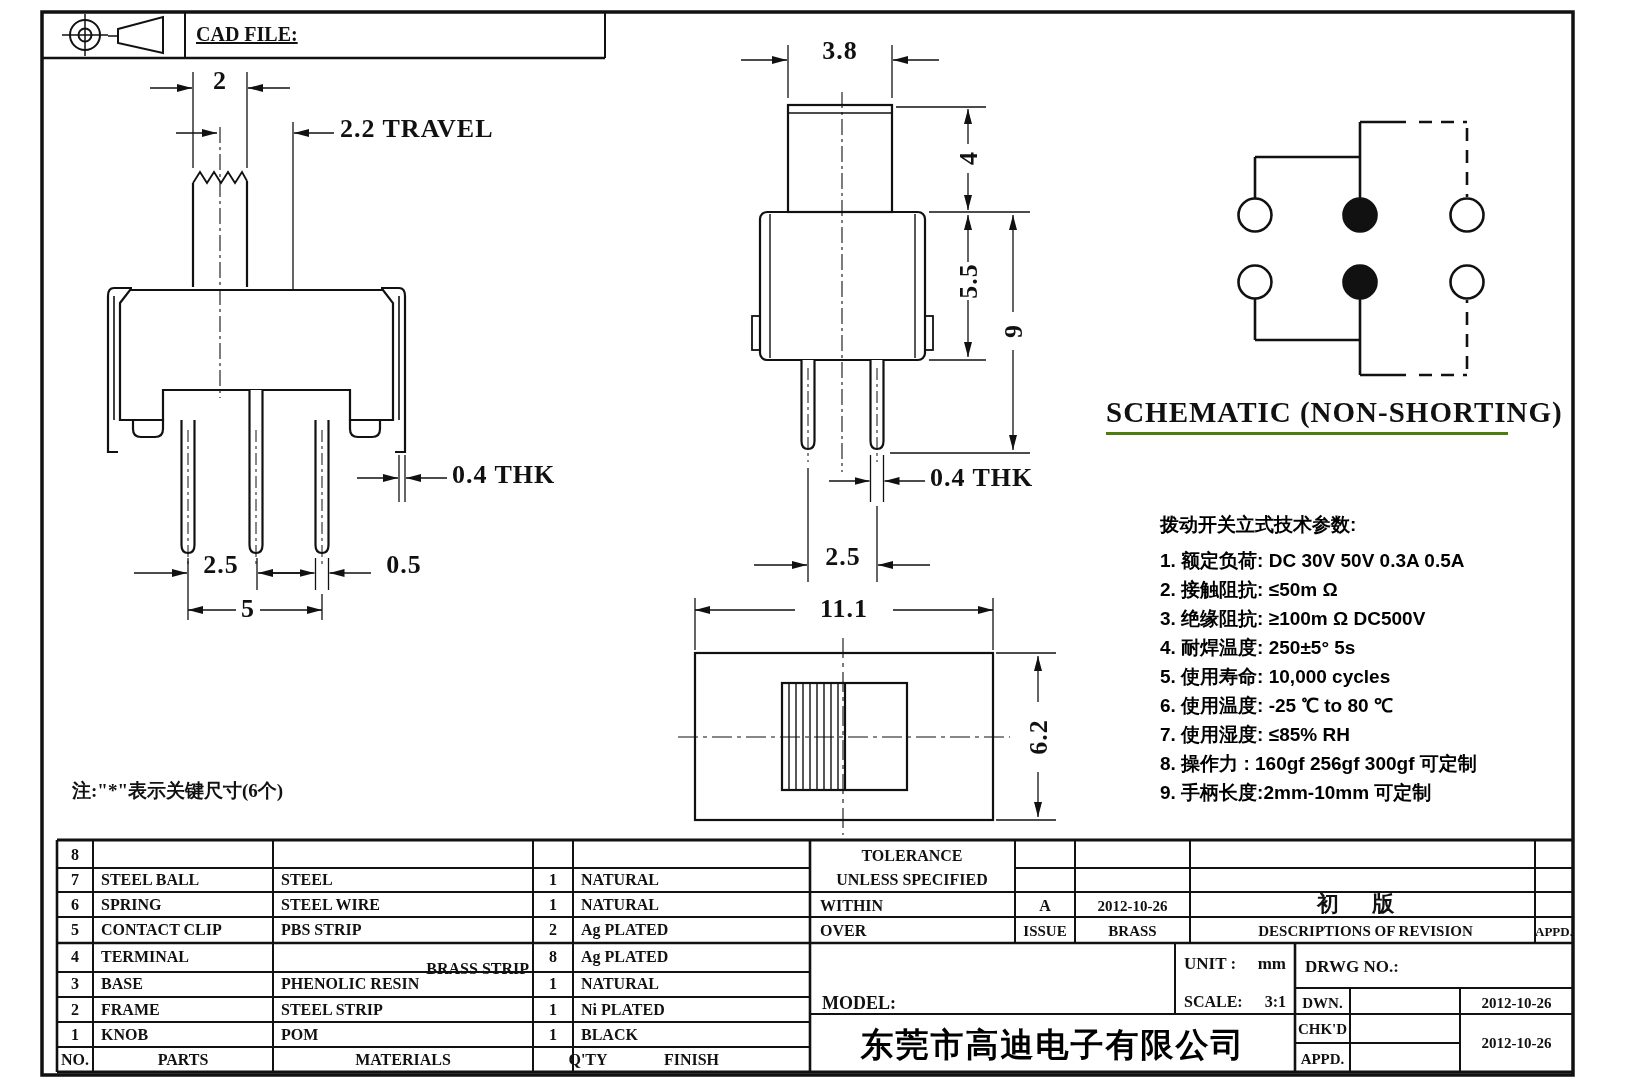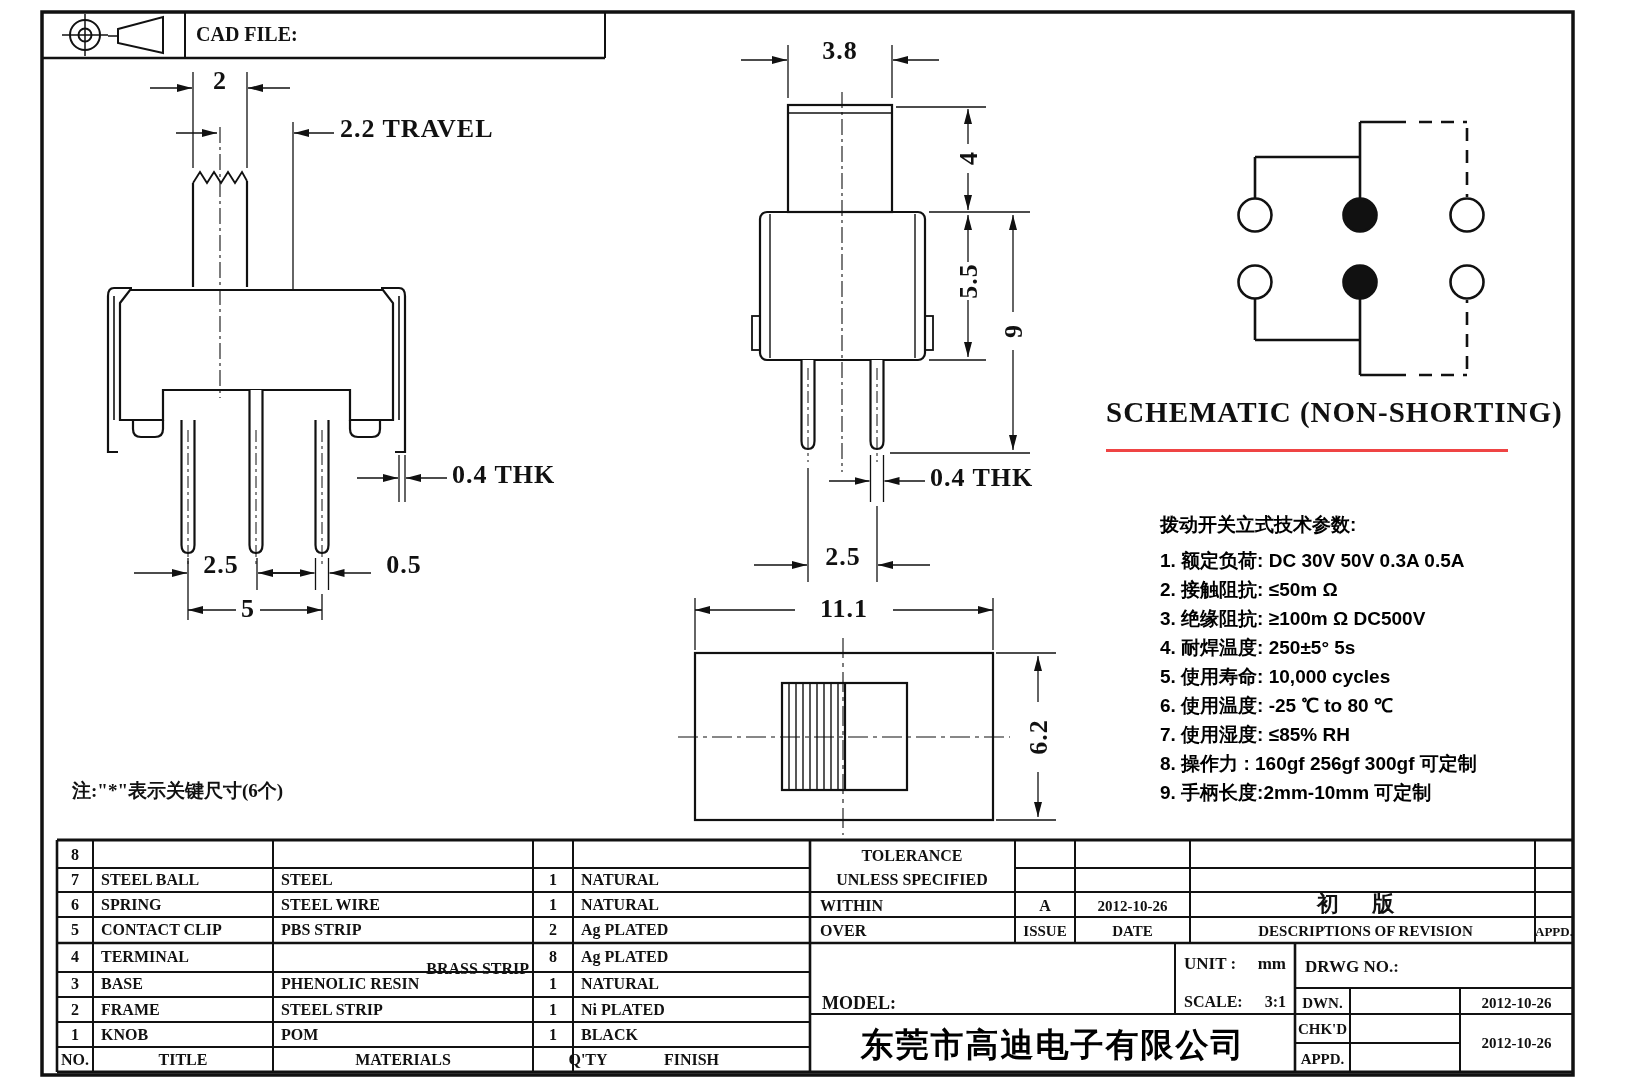--- a/index.html
+++ b/index.html
@@ -11,7 +11,7 @@
   .dim.ctr{text-align:center;}
   .dim.bgw{background:#fff;padding:0 5px;}
   .rot{width:60px;height:30px;text-align:center;transform:rotate(-90deg);}
-  .cadlbl{font-size:20px;font-weight:700;}
+  .cadlbl{font-size:20px;font-weight:700;text-decoration:underline;}
   .schem-title{font-size:29px;font-weight:700;text-align:center;
                border-bottom:3px solid #ef4444;padding-bottom:20px;letter-spacing:1px;}
   .note{font-size:19px;font-weight:700;}

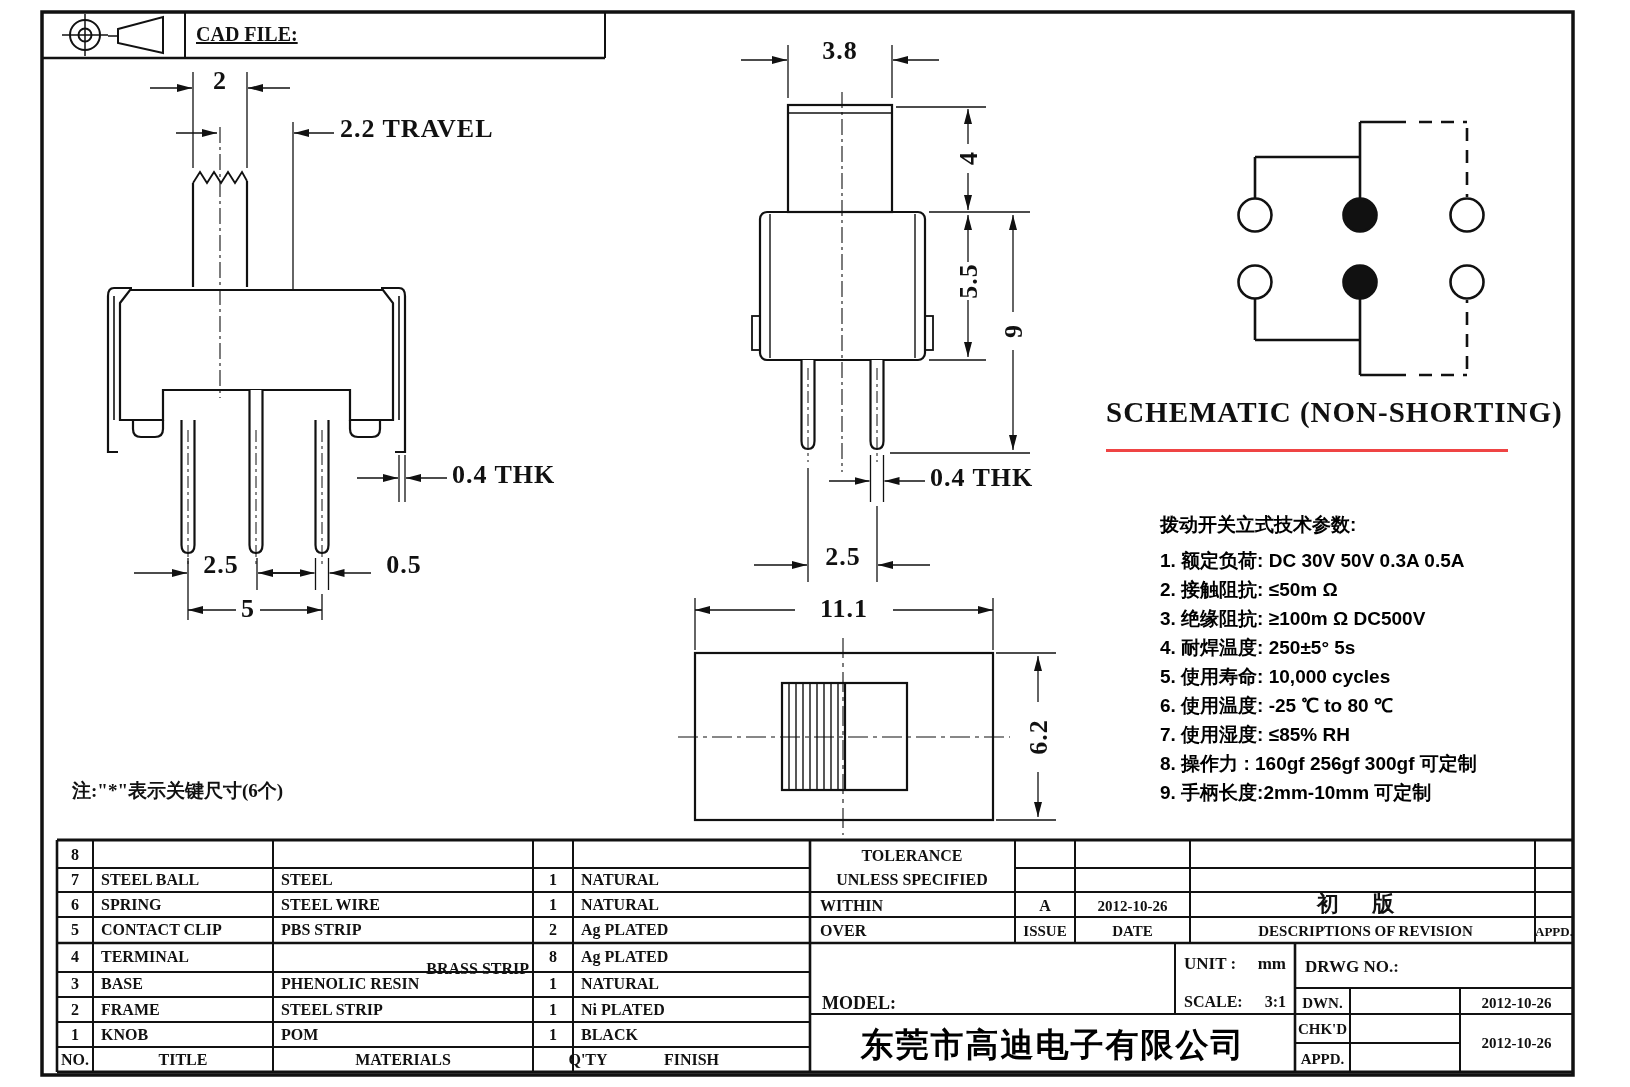--- a/index.html
+++ b/index.html
@@ -13,7 +13,7 @@
   .rot{width:60px;height:30px;text-align:center;transform:rotate(-90deg);}
   .cadlbl{font-size:20px;font-weight:700;text-decoration:underline;}
   .schem-title{font-size:29px;font-weight:700;text-align:center;
-               border-bottom:3px solid #ef4444;padding-bottom:20px;letter-spacing:1px;}
+               border-bottom:3px solid #4d7c0f;padding-bottom:3px;letter-spacing:1px;}
   .note{font-size:19px;font-weight:700;}
   .specs{position:absolute;left:1160px;top:512px;width:440px;
          font-family:"Liberation Sans",sans-serif;font-weight:700;font-size:19px;color:#000;}

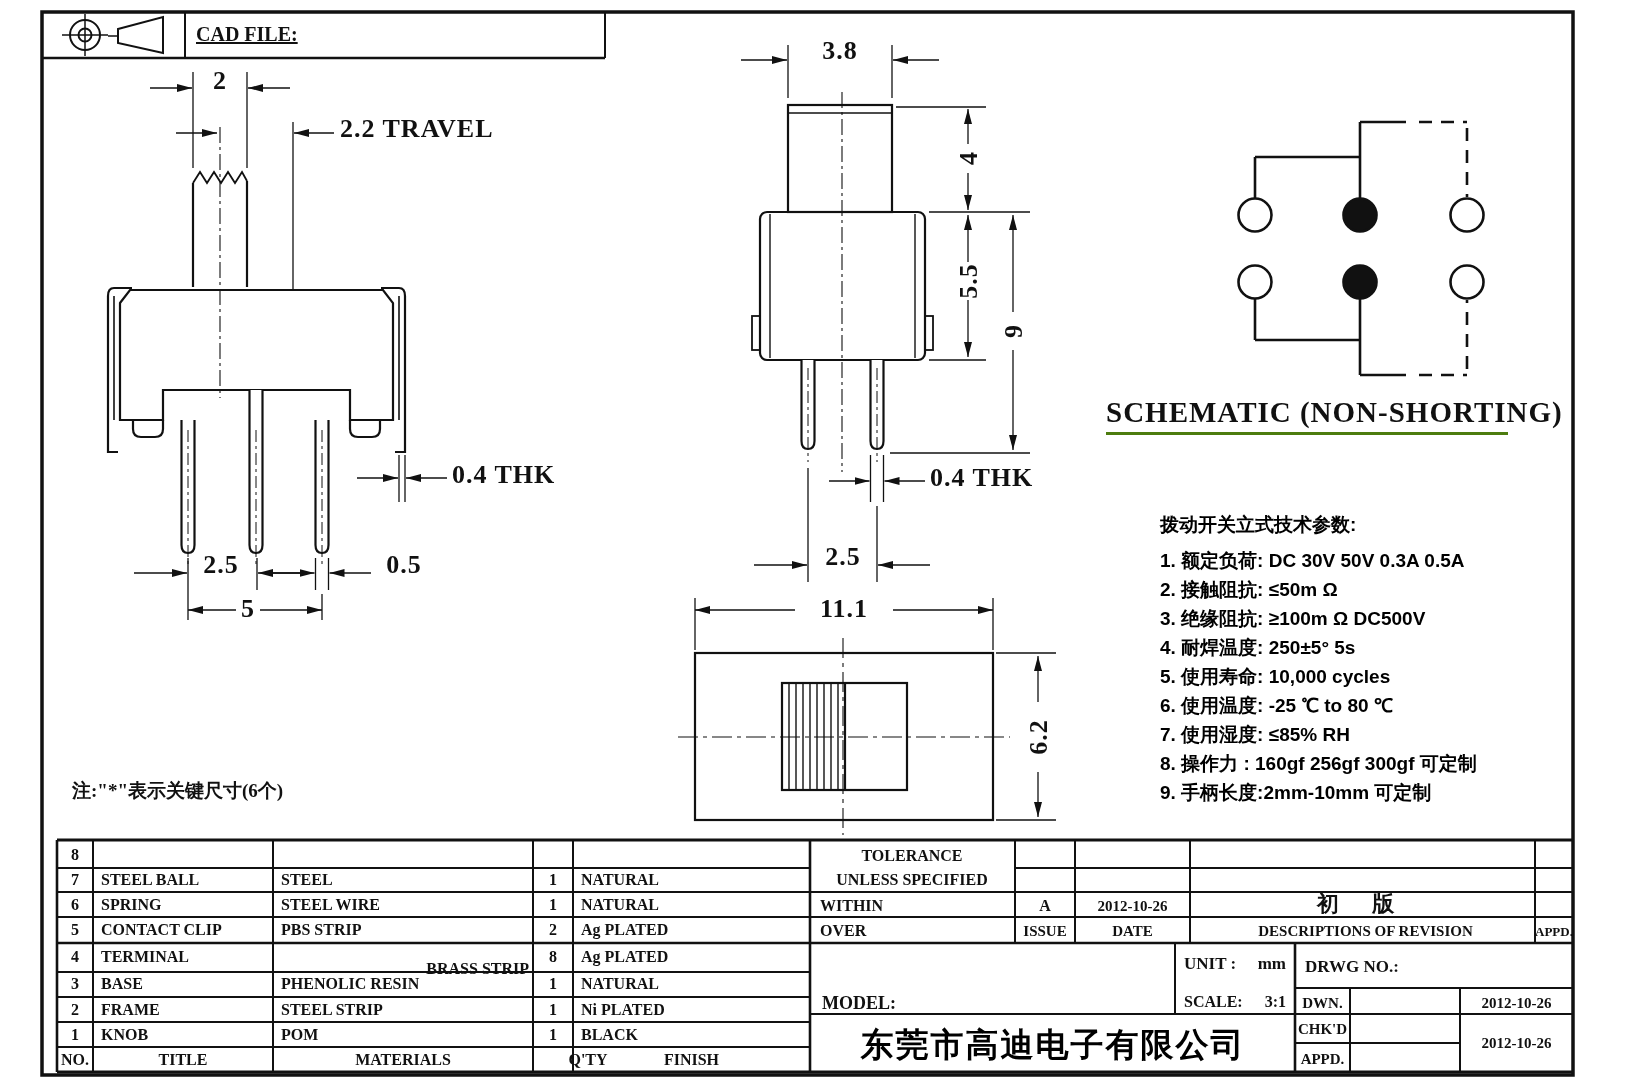--- a/index.html
+++ b/index.html
@@ -321,7 +321,7 @@
 <div class="tcell c small" style="left:1075px;top:895px;width:115px;">2012-10-26</div>
 <div class="tcell c rev" style="left:1190px;top:893px;width:345px;">初 版</div>
 <div class="tcell c small" style="left:1015px;top:920px;width:60px;">ISSUE</div>
-<div class="tcell c small" style="left:1075px;top:920px;width:115px;">DATE</div>
+<div class="tcell c small" style="left:1075px;top:920px;width:115px;">BRASS</div>
 <div class="tcell c small" style="left:1190px;top:920px;width:351px;">DESCRIPTIONS  OF  REVISION</div>
 <div class="tcell c tiny" style="left:1533px;top:921px;width:42px;">APPD.</div>
 

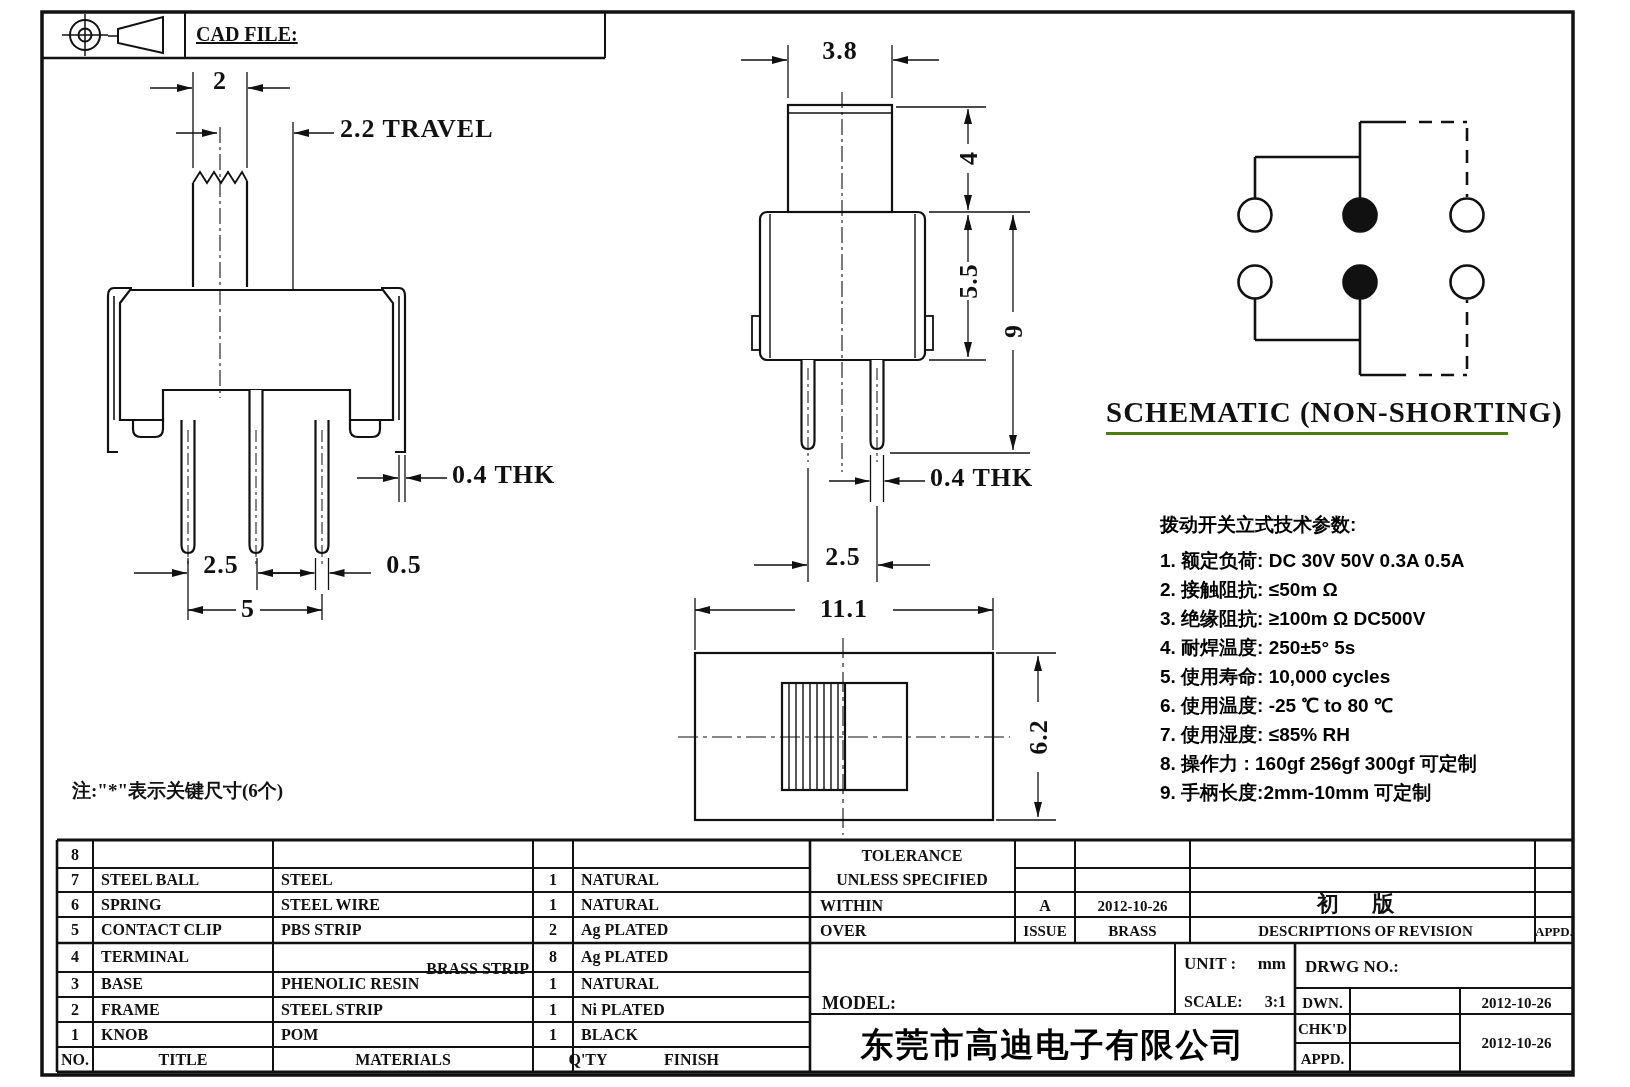--- a/index.html
+++ b/index.html
@@ -308,7 +308,7 @@
 <div class="tcell c" style="left:533px;top:1024px;width:40px;">1</div>
 <div class="tcell" style="left:581px;top:1024px;width:225px;">BLACK</div>
 <div class="tcell c" style="left:57px;top:1049px;width:36px;">NO.</div>
-<div class="tcell c" style="left:93px;top:1049px;width:180px;">TITLE</div>
+<div class="tcell c" style="left:93px;top:1049px;width:180px;">PARTS</div>
 <div class="tcell c" style="left:273px;top:1049px;width:260px;">MATERIALS</div>
 <div class="tcell c" style="left:564px;top:1049px;width:48px;">Q'TY</div>
 <div class="tcell c" style="left:573px;top:1049px;width:237px;">FINISH</div>

